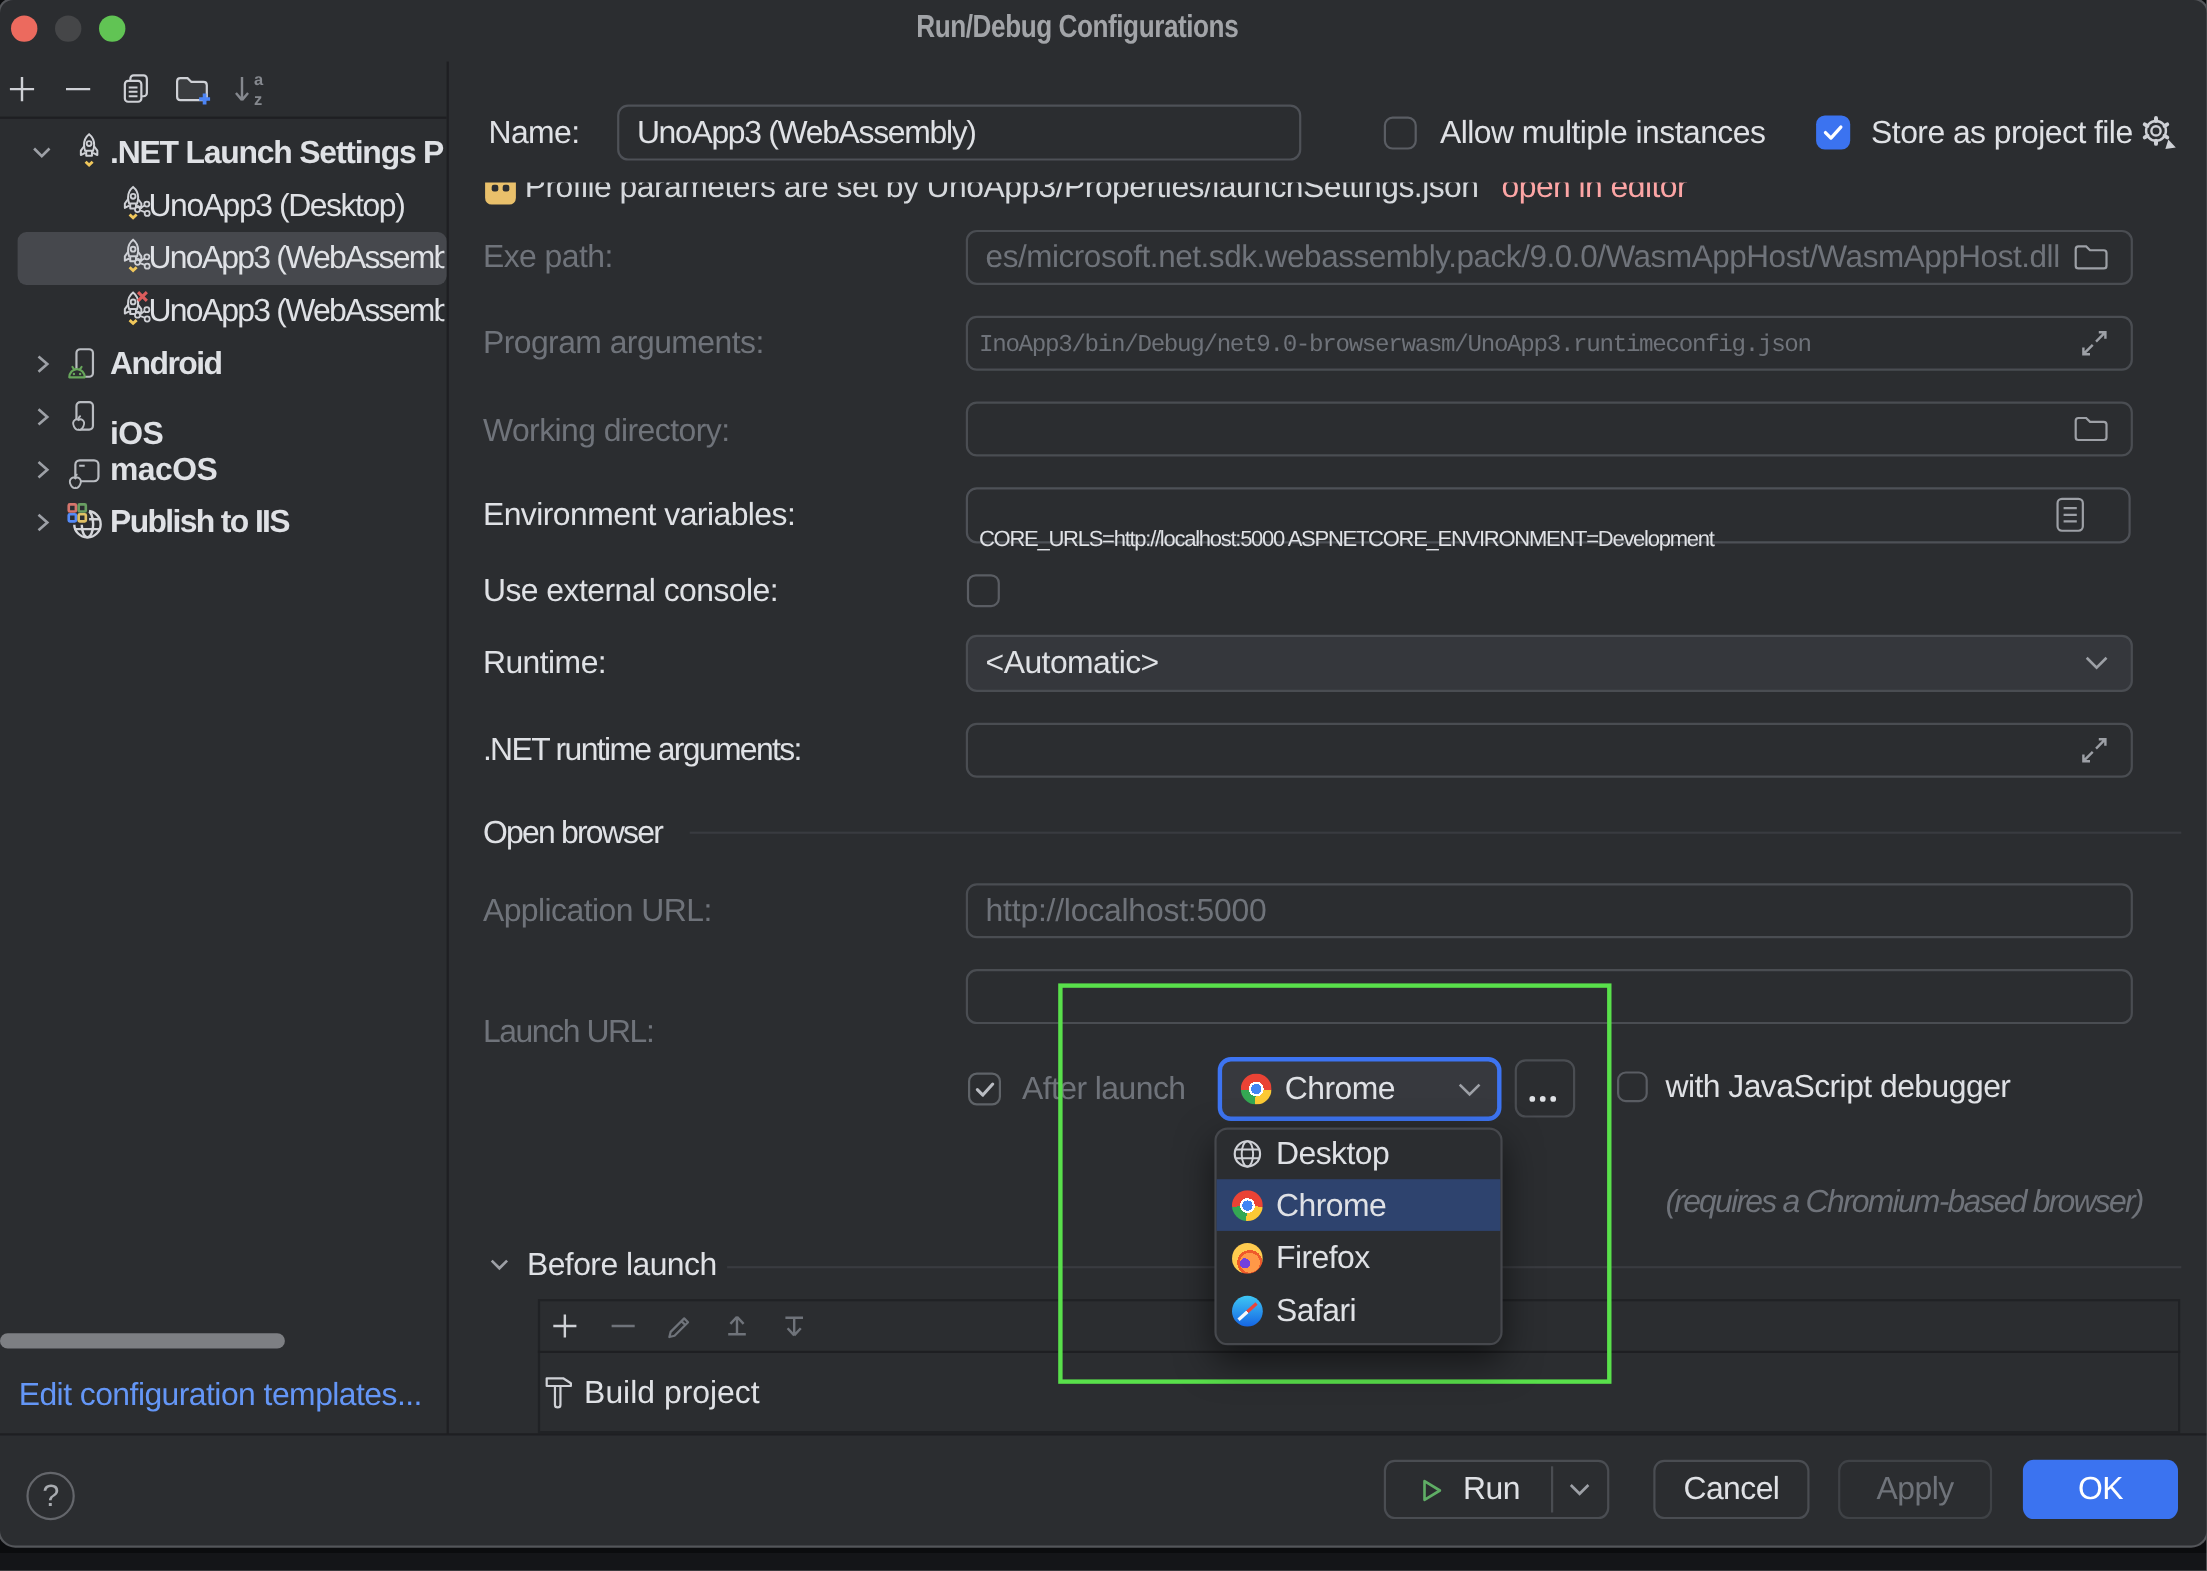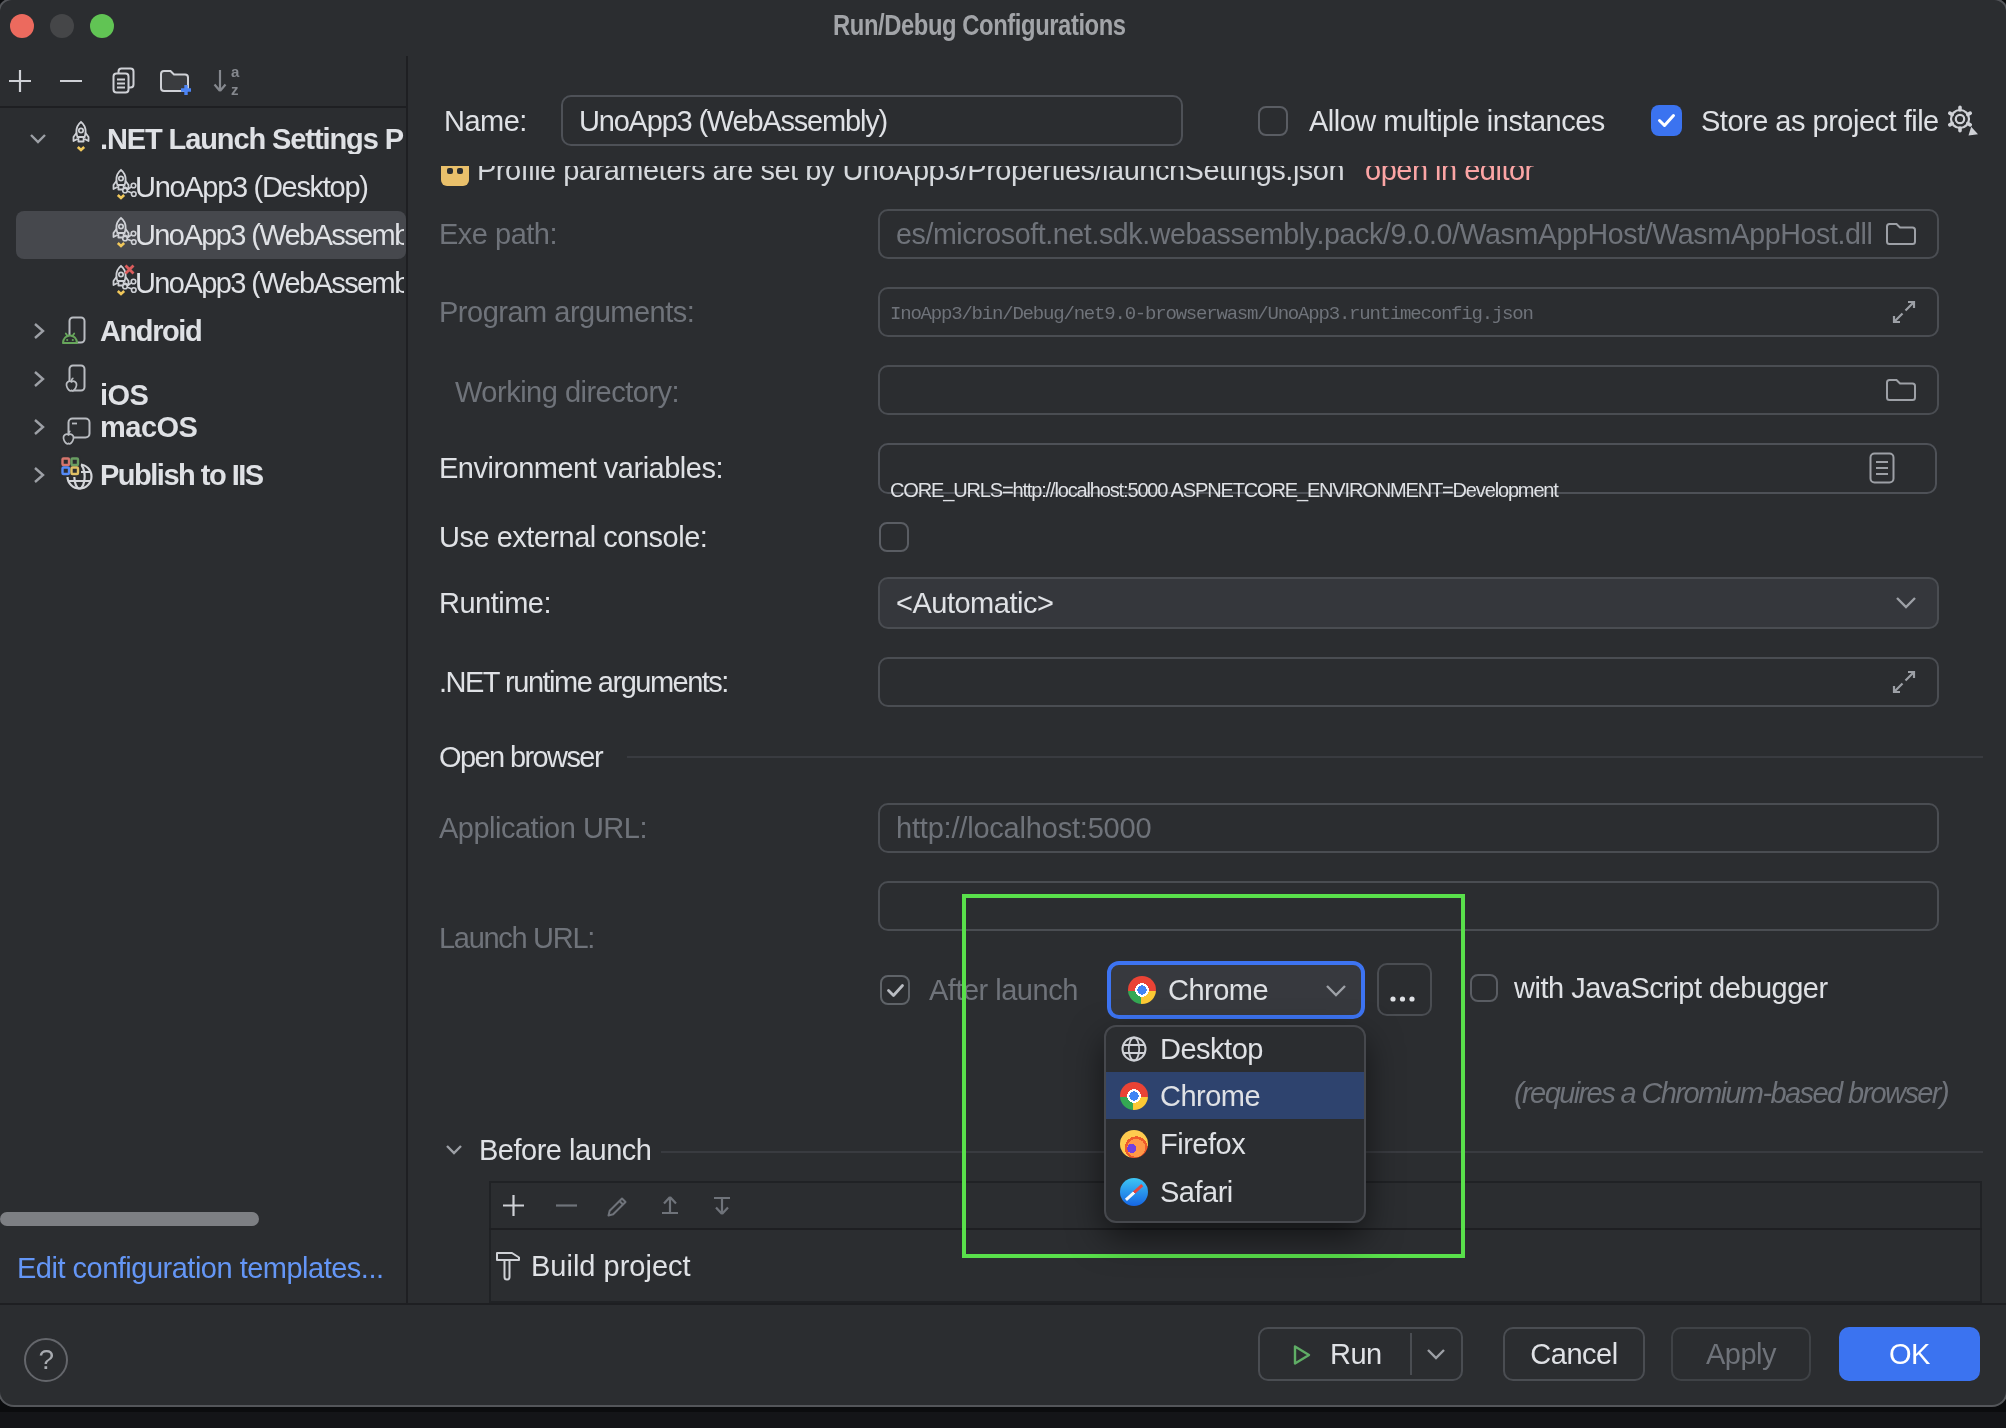--- a/index.html
+++ b/index.html
@@ -199,7 +199,7 @@
 
   <div class="t gray" style="left:439px;top:297px;">Program arguments:</div>
   <div class="fld" style="left:878px;top:287px;width:1061px;height:50px;"></div>
-  <div class="t gray" style="left:890px;top:299px;font-family:'Liberation Mono',monospace;font-size:19px;letter-spacing:-1.2px;">InoApp3/bin/Debug/net9.0-browserwasm/UnoApp3.runtimeconfig.json</div>
+  <div class="t gray" style="left:890px;top:299px;font-family:'Liberation Mono',monospace;font-size:22px;letter-spacing:-1.2px;">InoApp3/bin/Debug/net9.0-browserwasm/UnoApp3.runtimeconfig.json</div>
   <svg style="left:1888px;top:296px;" width="32" height="32" viewBox="0 0 32 32">
       <path d="M20 6h6v6M26 6l-8.5 8.5M12 26H6v-6M6 26l8.5-8.5" stroke="#9DA0A6" stroke-width="2.2" fill="none"></path>
     </svg>

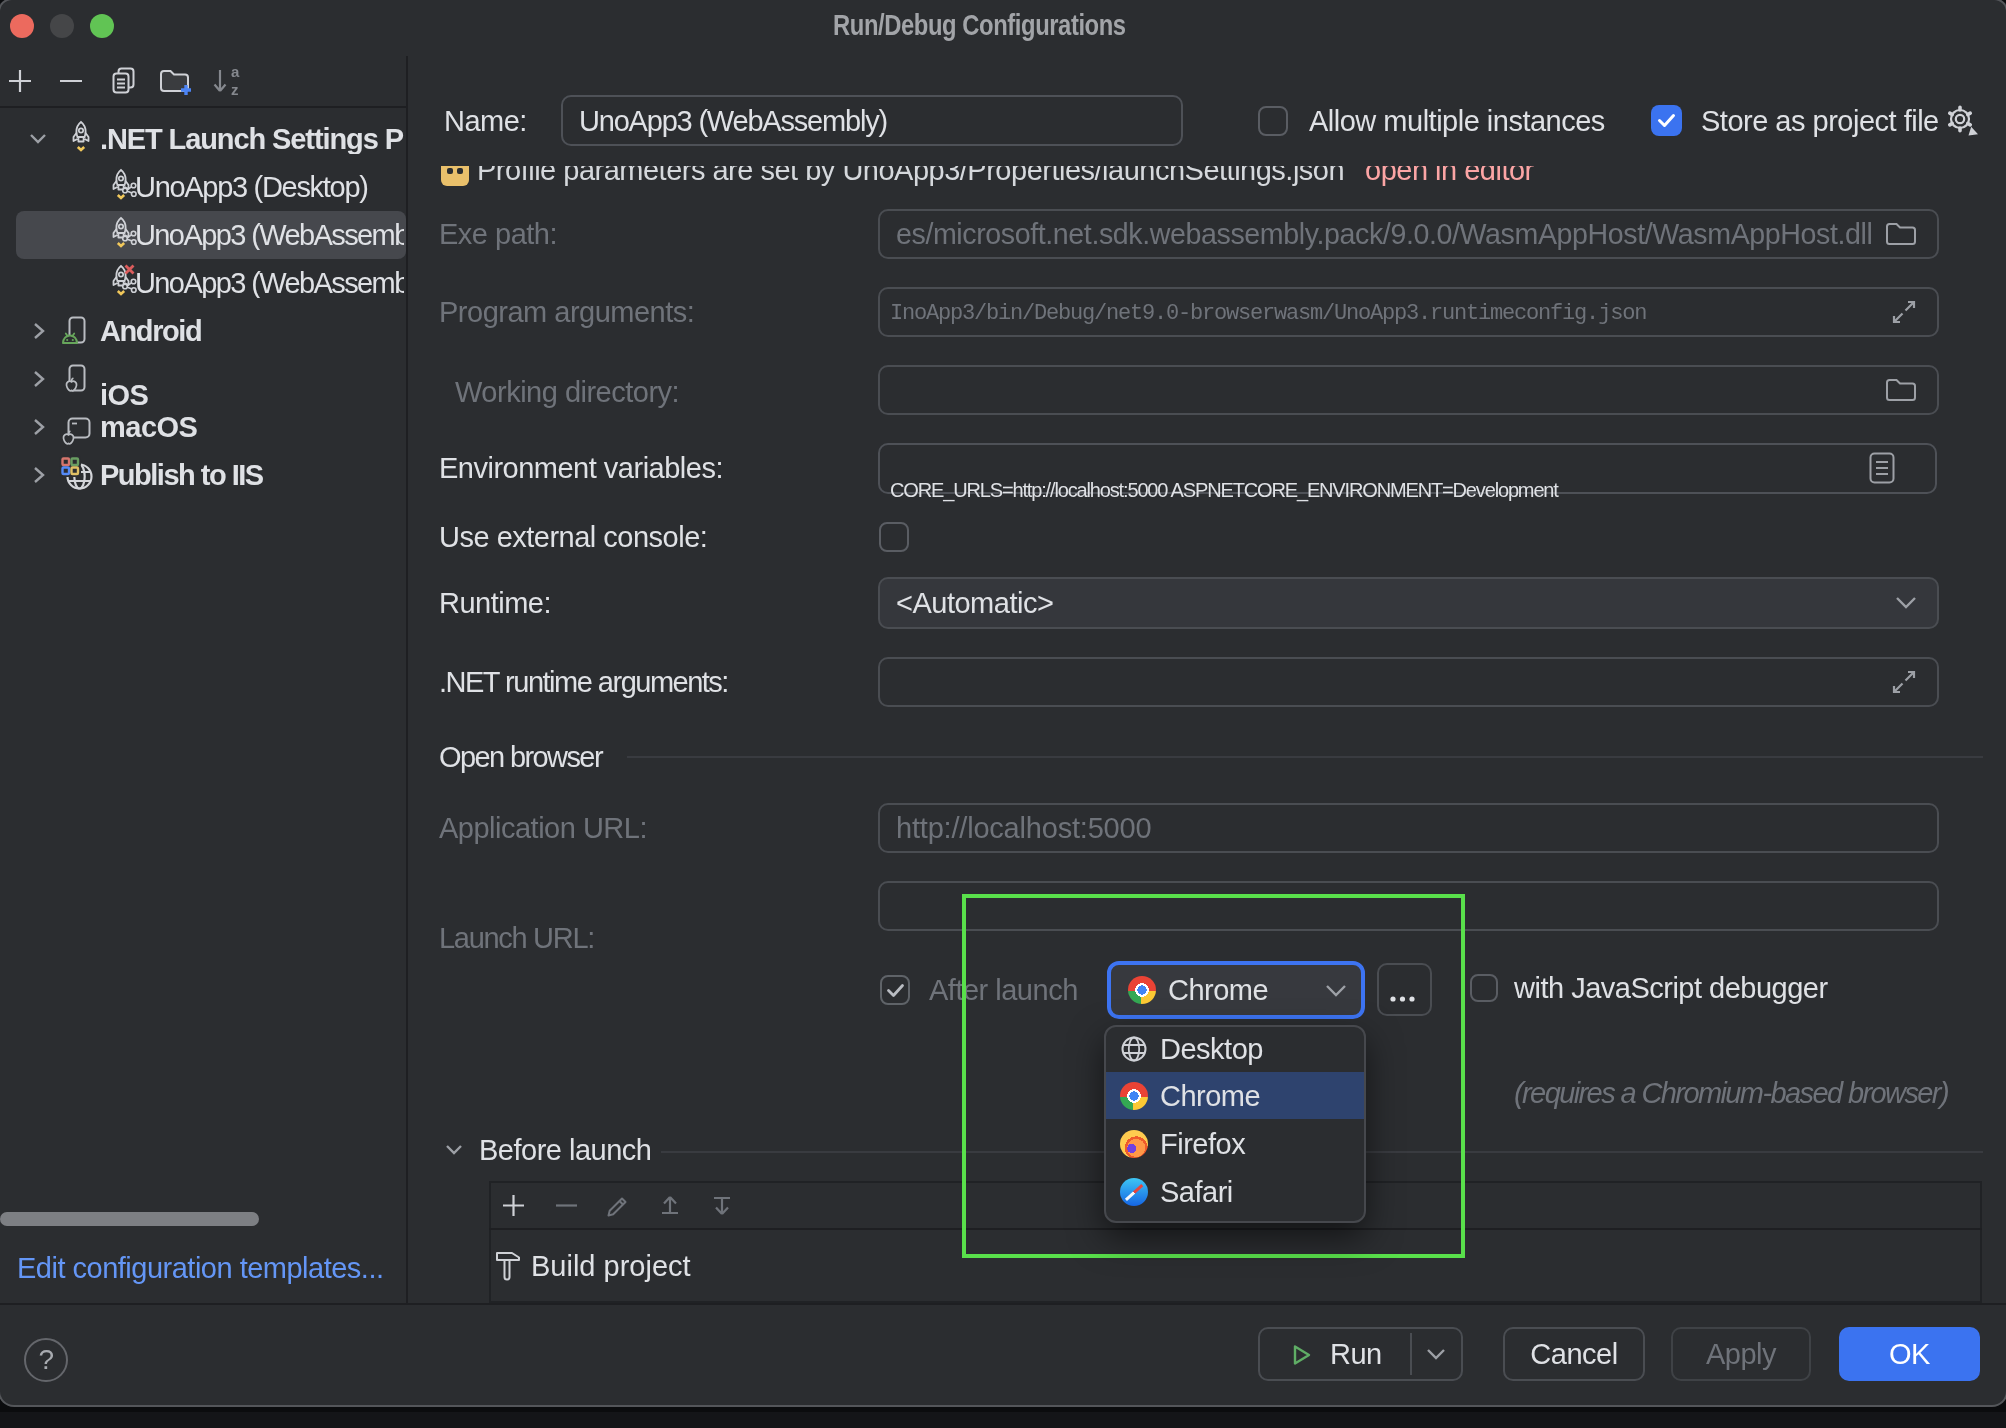--- a/index.html
+++ b/index.html
@@ -204,7 +204,7 @@
       <path d="M20 6h6v6M26 6l-8.5 8.5M12 26H6v-6M6 26l8.5-8.5" stroke="#9DA0A6" stroke-width="2.2" fill="none"></path>
     </svg>
 
-  <div class="t gray" style="left:439px;top:377px;margin-left:16px;">Working directory:</div>
+  <div class="t gray" style="left:439px;top:377px;">Working directory:</div>
   <div class="fld" style="left:878px;top:365px;width:1061px;height:50px;"></div>
   <svg style="left:1884px;top:374px;" width="34" height="32" viewBox="0 0 34 32">
       <path d="M3 8.5C3 7.1 4.1 6 5.5 6h7l3.5 3.5h12.5c1.4 0 2.5 1.1 2.5 2.5v11.5c0 1.4-1.1 2.5-2.5 2.5h-23C4.1 26 3 24.9 3 23.5v-15z" stroke="#9DA0A6" stroke-width="2" fill="none"></path>

